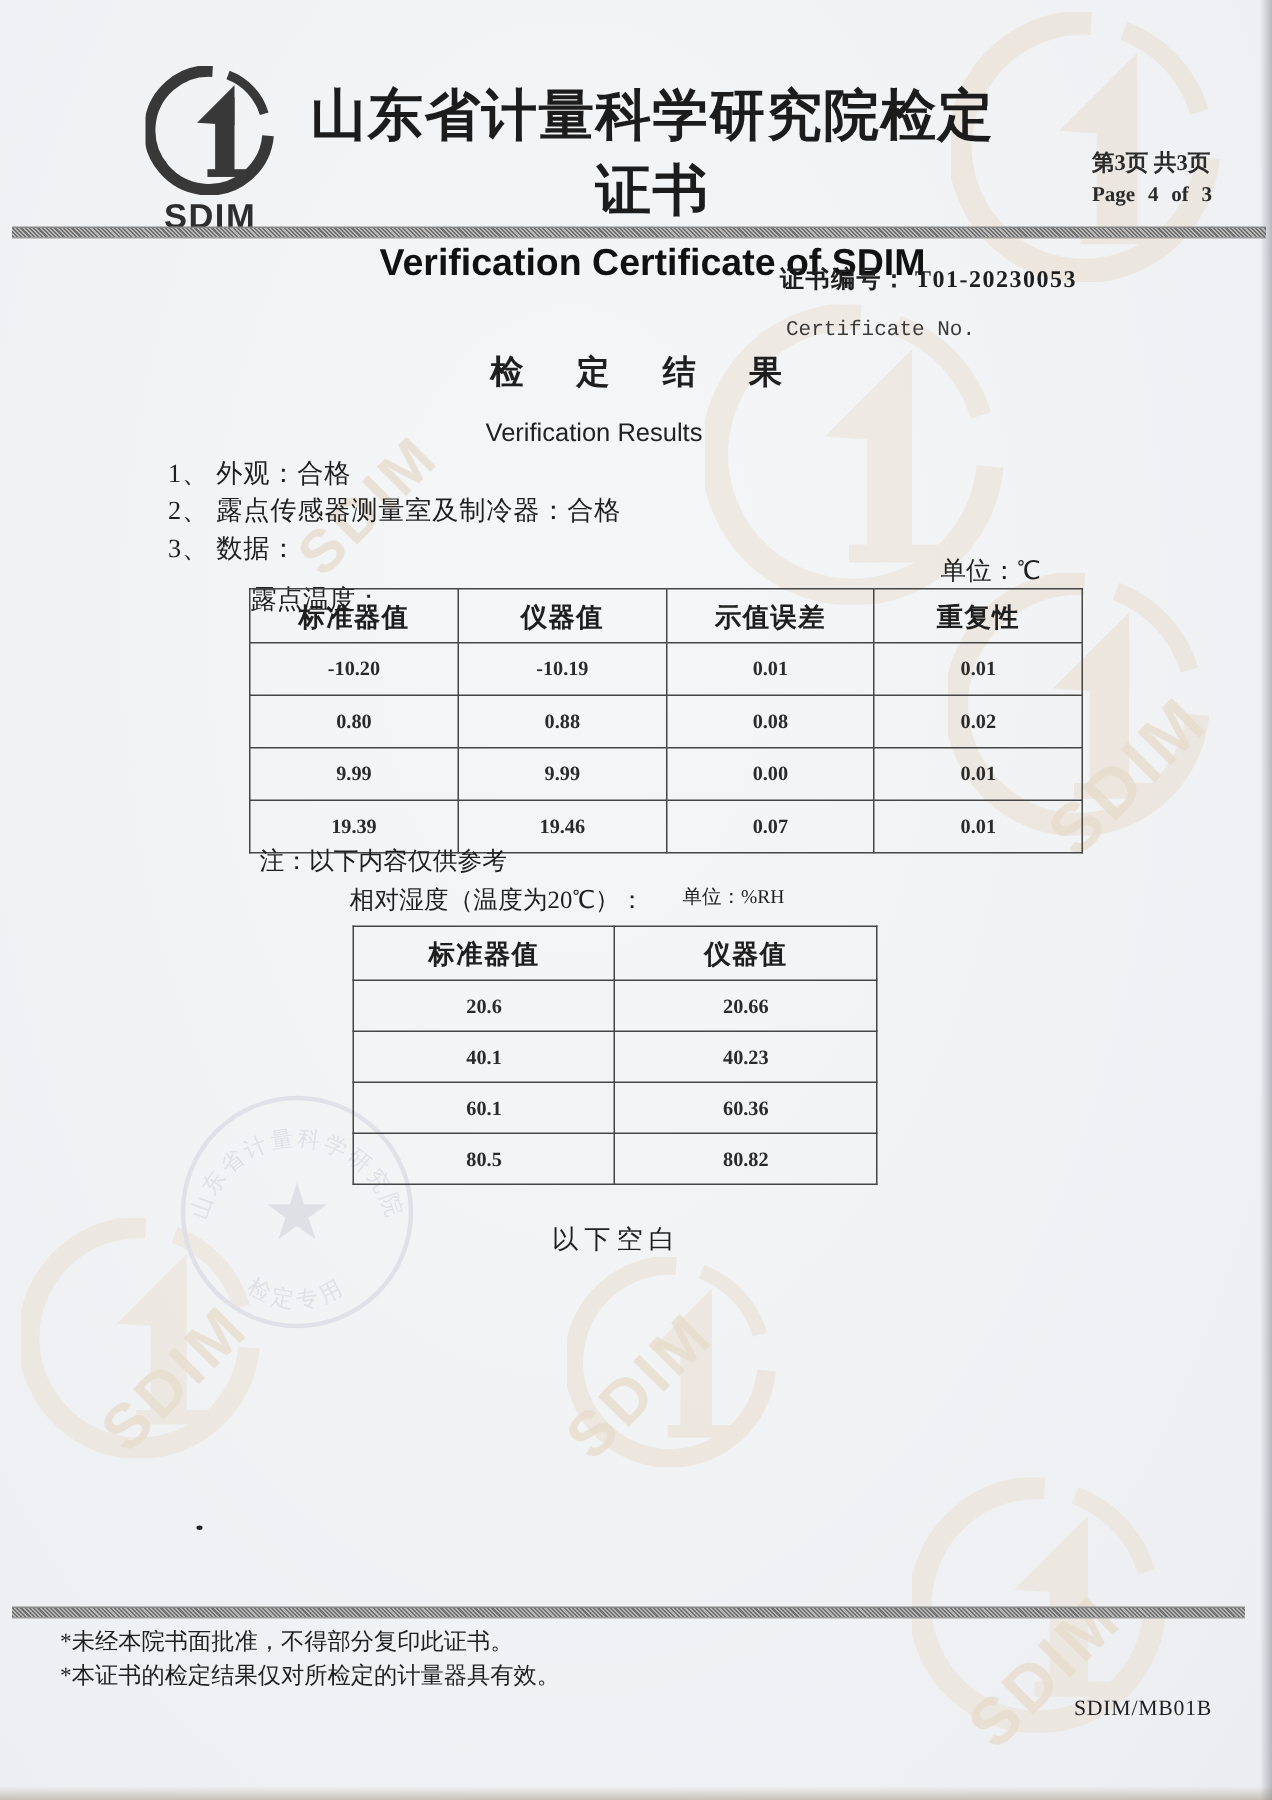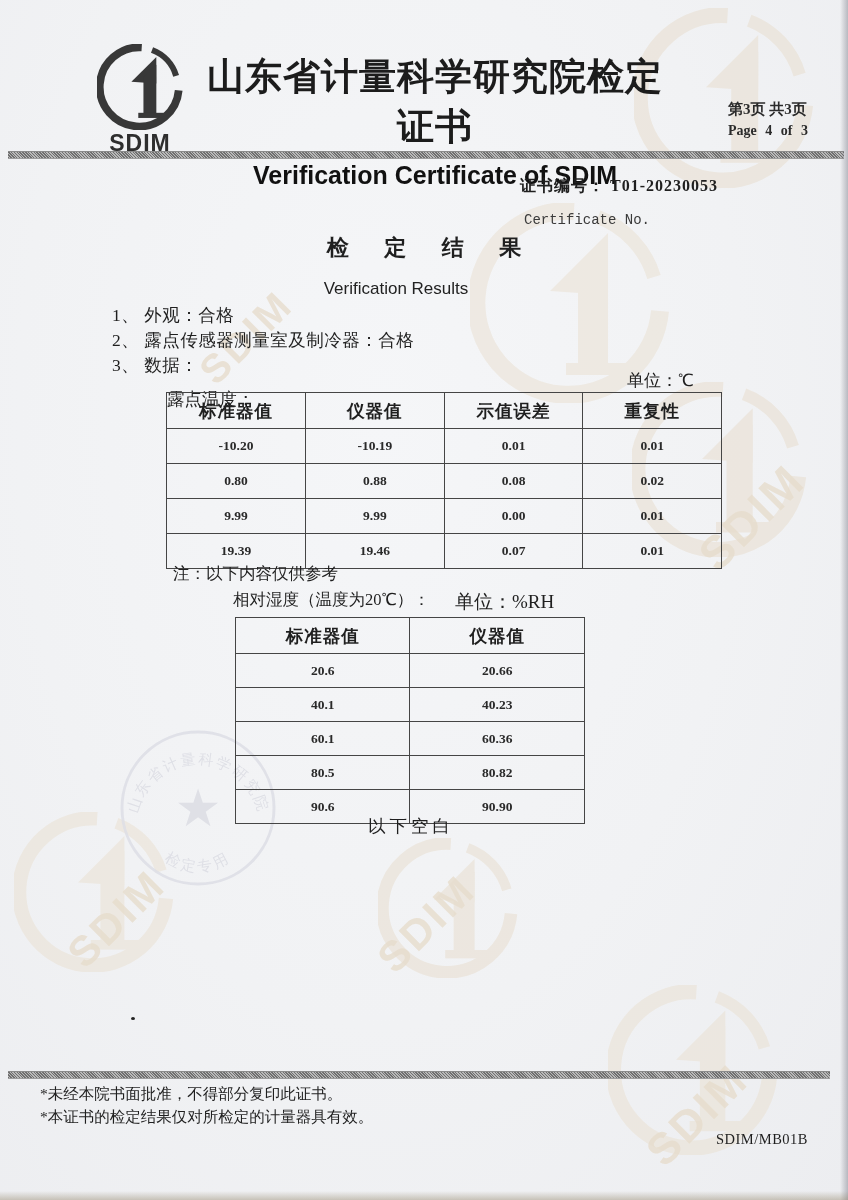--- a/index.html
+++ b/index.html
@@ -44,7 +44,7 @@
   .t2 td { height:31px; width:175px; }
   .note-line { left:173px; top:563px; font-size:16.5px; z-index:2; }
   .humidity-label { left:233px; top:589px; font-size:16.5px; z-index:2; }
-  .unit2 { left:455px; top:589px; font-size:19px; z-index:2;text-align:center; }
+  .unit2 { left:455px; top:589px; font-size:13px; z-index:2;text-align:center; }
   .blank-below { left:336px; top:814px; width:150px; text-align:center; font-size:17.5px; letter-spacing:4px; z-index:2; }
   
   .fnote1 { left:40px; top:1084px; font-size:15.5px; z-index:2; }

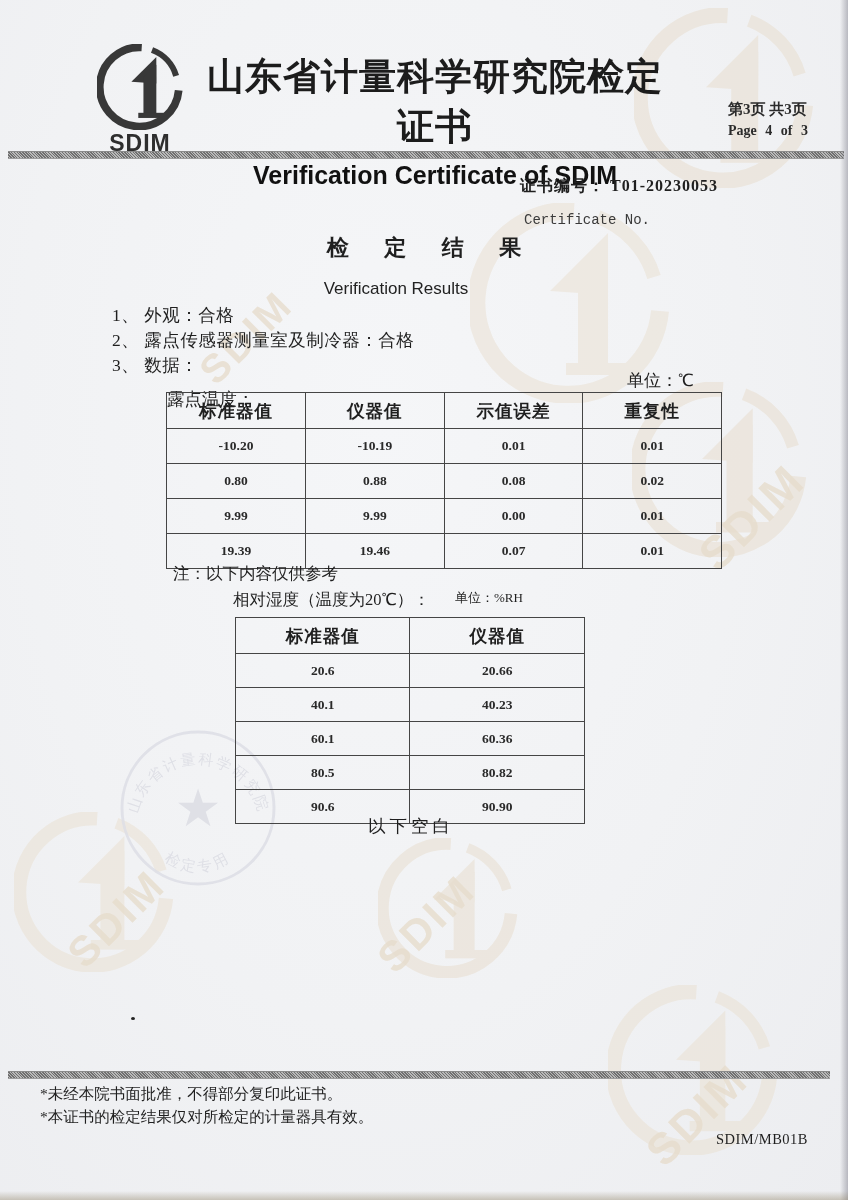--- a/index.html
+++ b/index.html
@@ -235,10 +235,6 @@
         <td>80.5</td>
         <td>80.82</td>
       </tr>
-      <tr>
-        <td>90.6</td>
-        <td>90.90</td>
-      </tr>
     </tbody>
   </table>
 

